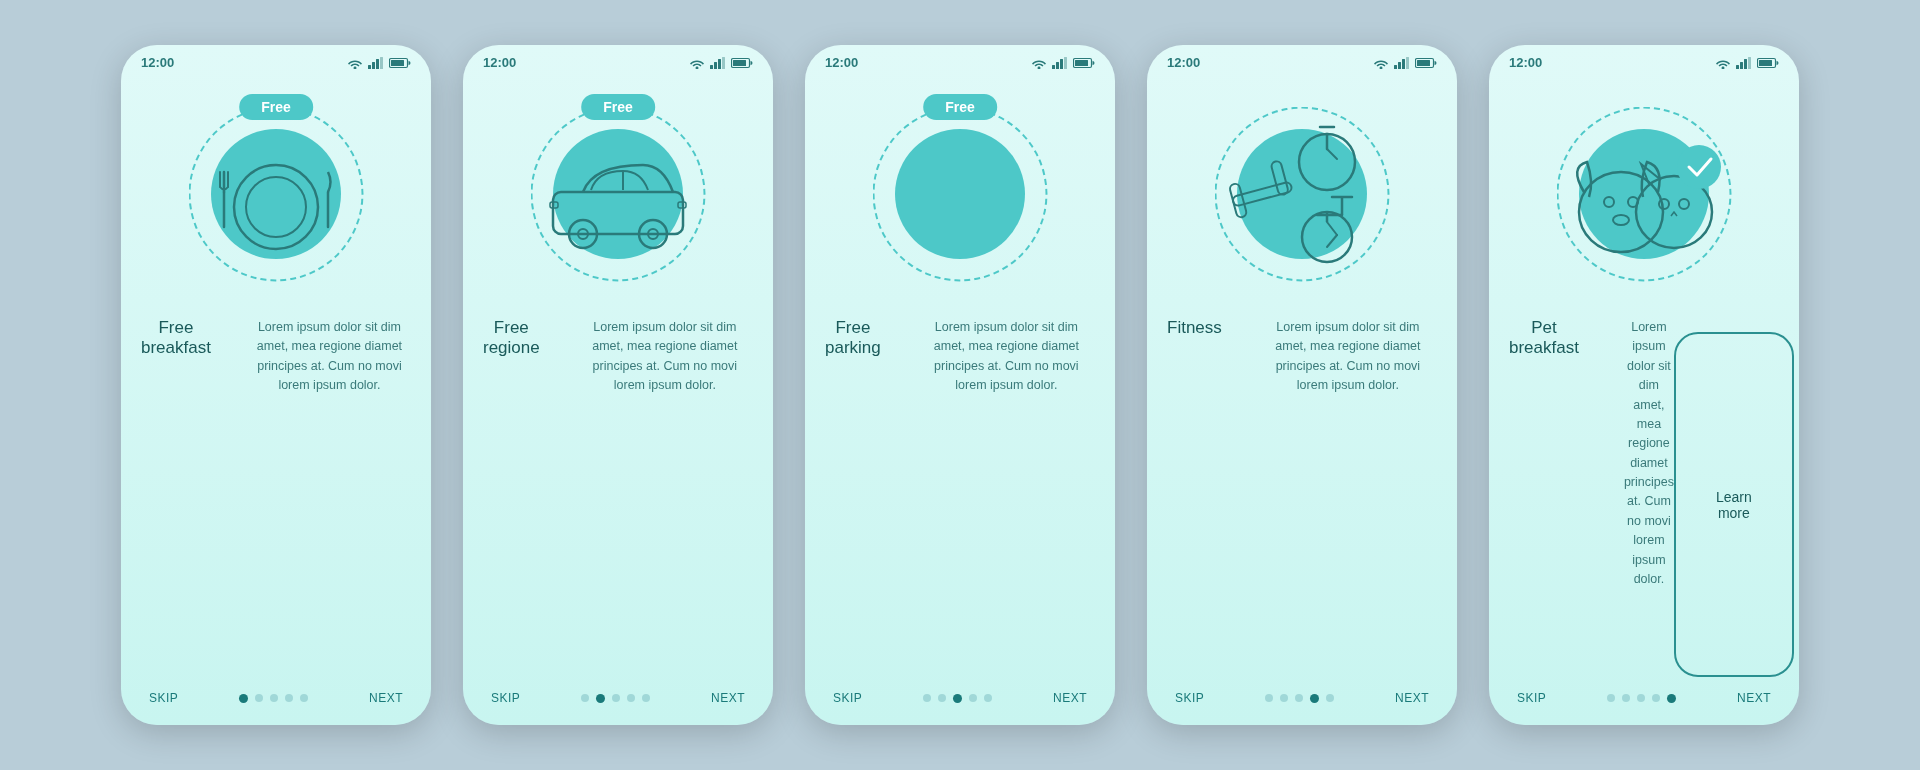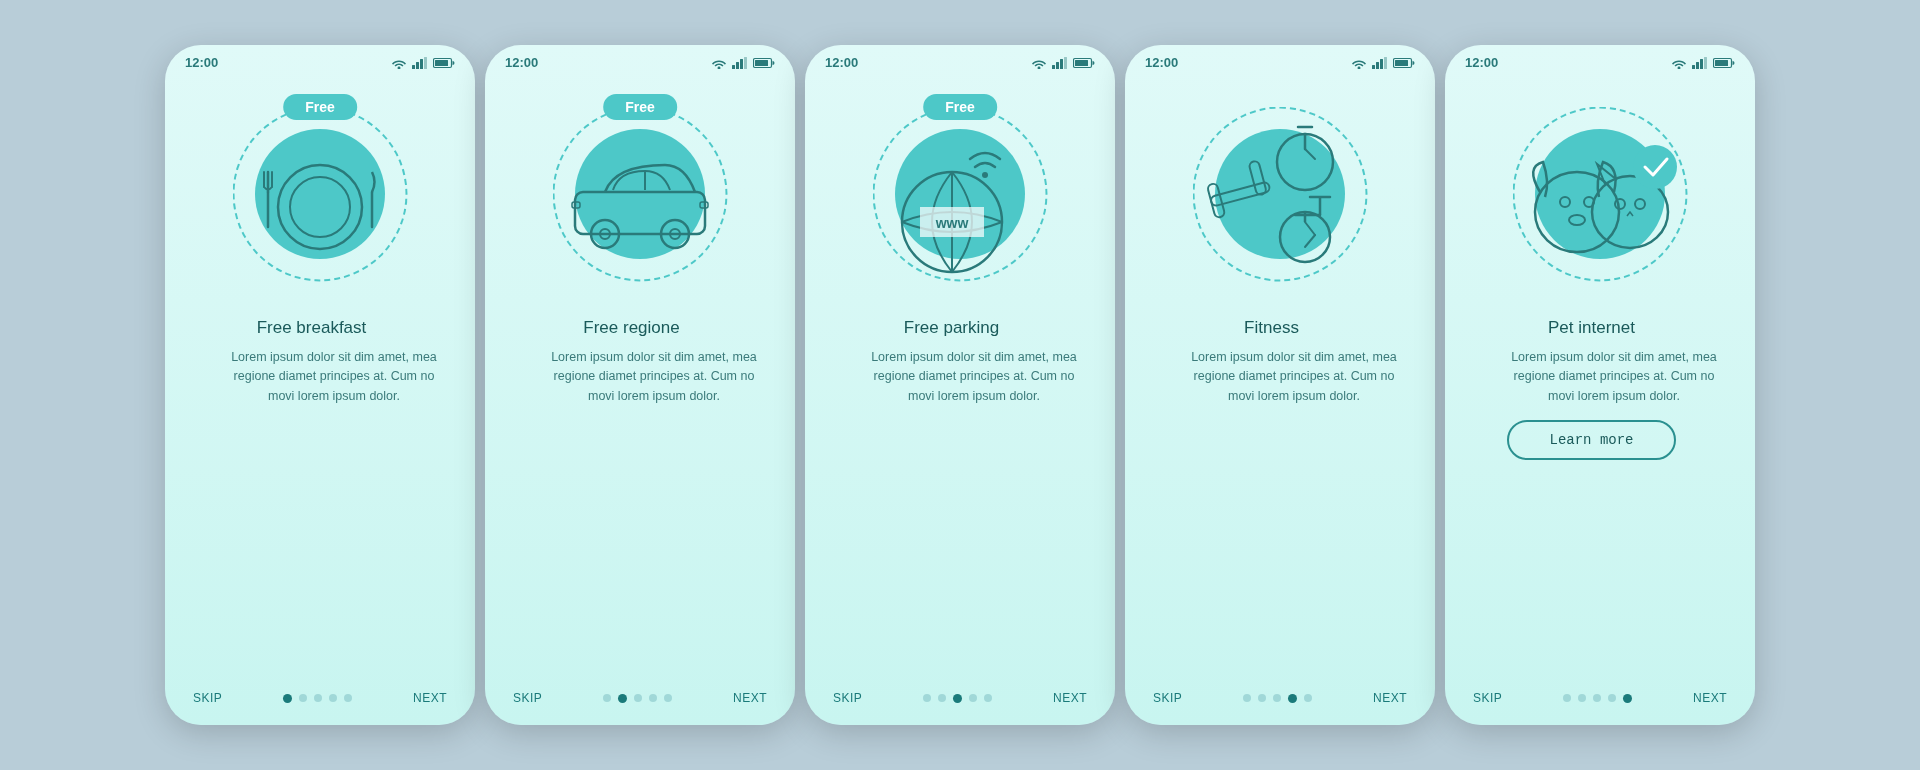--- a/index.html
+++ b/index.html
@@ -17,7 +17,7 @@
 
     .phones-container {
       display: flex;
-      gap: 10px;
+      gap: 32px;
       align-items: center;
       justify-content: center;
     }

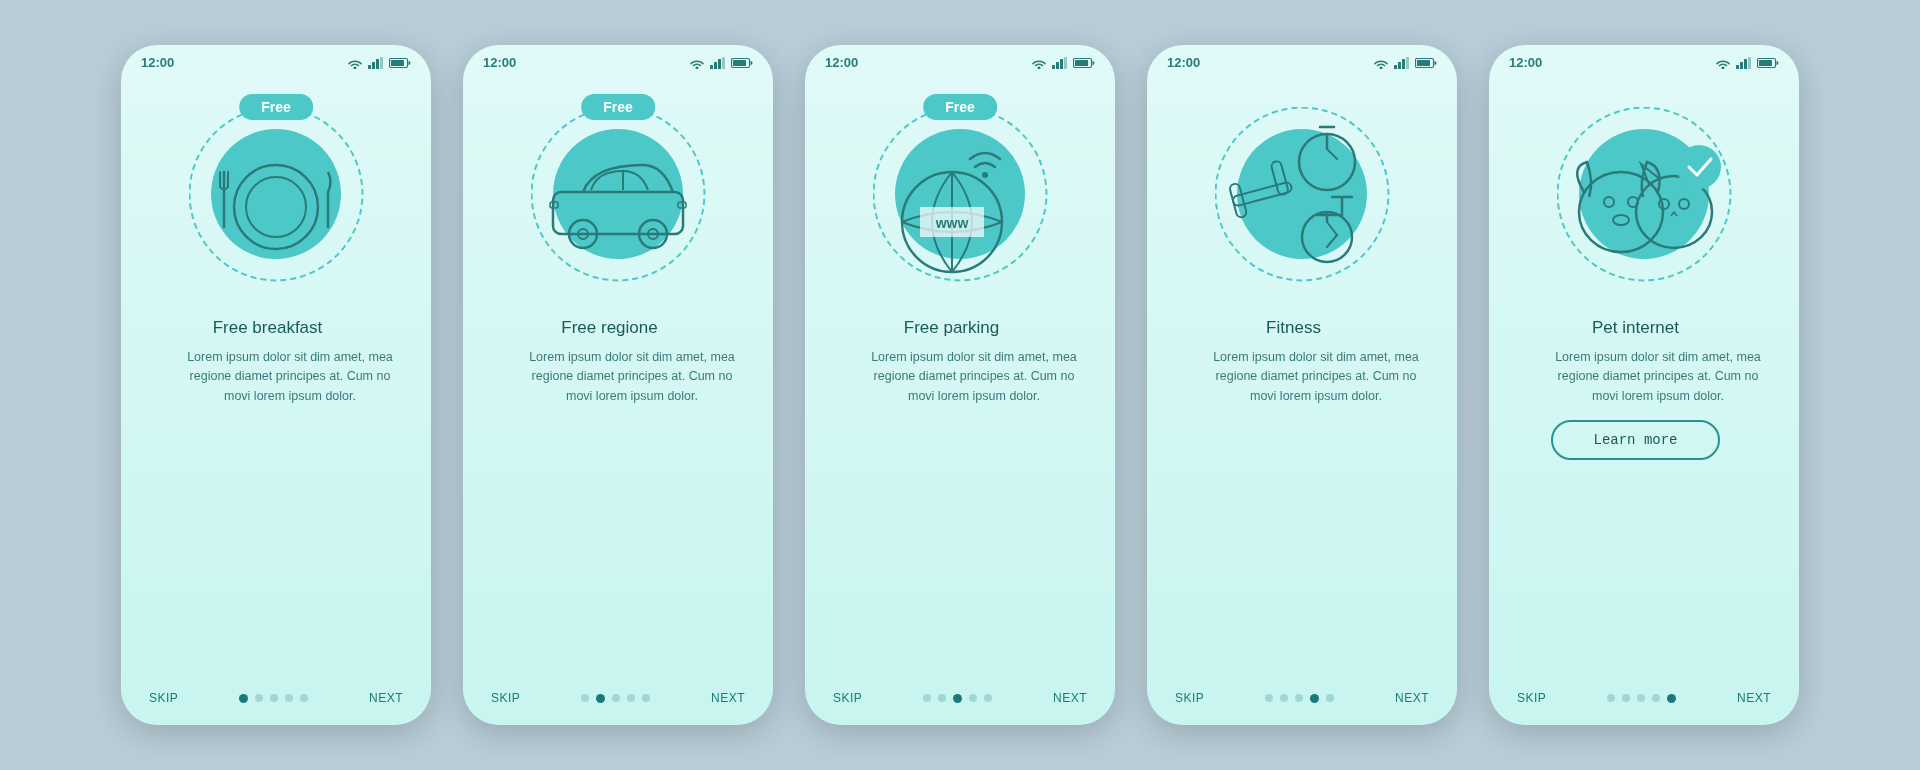--- a/index.html
+++ b/index.html
@@ -342,24 +342,6 @@
         <div class="dashed-circle"></div>
         <div class="solid-circle"></div>
         <div class="free-badge">Free</div>
-        <div class="phone-svg"><svg width="160" height="170" viewBox="0 0 160 170" fill="none" xmlns="http://www.w3.org/2000/svg">
-
-      <circle cx="72" cy="115" r="50" stroke="#2a7a7a" stroke-width="2.5" fill="none"></circle>
-
-      <path d="M22 115 Q72 95 122 115" stroke="#2a7a7a" stroke-width="2" fill="none"></path>
-      <path d="M22 115 Q72 135 122 115" stroke="#2a7a7a" stroke-width="2" fill="none"></path>
-
-      <path d="M72 65 Q52 90 52 115 Q52 140 72 165" stroke="#2a7a7a" stroke-width="2" fill="none"></path>
-      <path d="M72 65 Q92 90 92 115 Q92 140 72 165" stroke="#2a7a7a" stroke-width="2" fill="none"></path>
-      <line x1="72" y1="65" x2="72" y2="165" stroke="#2a7a7a" stroke-width="2"></line>
-
-      <rect x="40" y="100" width="64" height="30" rx="0" fill="white" opacity="0.7"></rect>
-      <text x="72" y="121" text-anchor="middle" fill="#2a7a7a" font-size="14" font-weight="700" font-family="Arial">www</text>
-
-      <path d="M90 52 Q105 40 120 52" stroke="#2a7a7a" stroke-width="2.5" fill="none" stroke-linecap="round"></path>
-      <path d="M95 60 Q105 52 115 60" stroke="#2a7a7a" stroke-width="2.5" fill="none" stroke-linecap="round"></path>
-      <circle cx="105" cy="68" r="3" fill="#2a7a7a"></circle>
-    </svg></div>
       </div>
       <div class="phone-content">
         <div class="phone-title">Free parking</div>

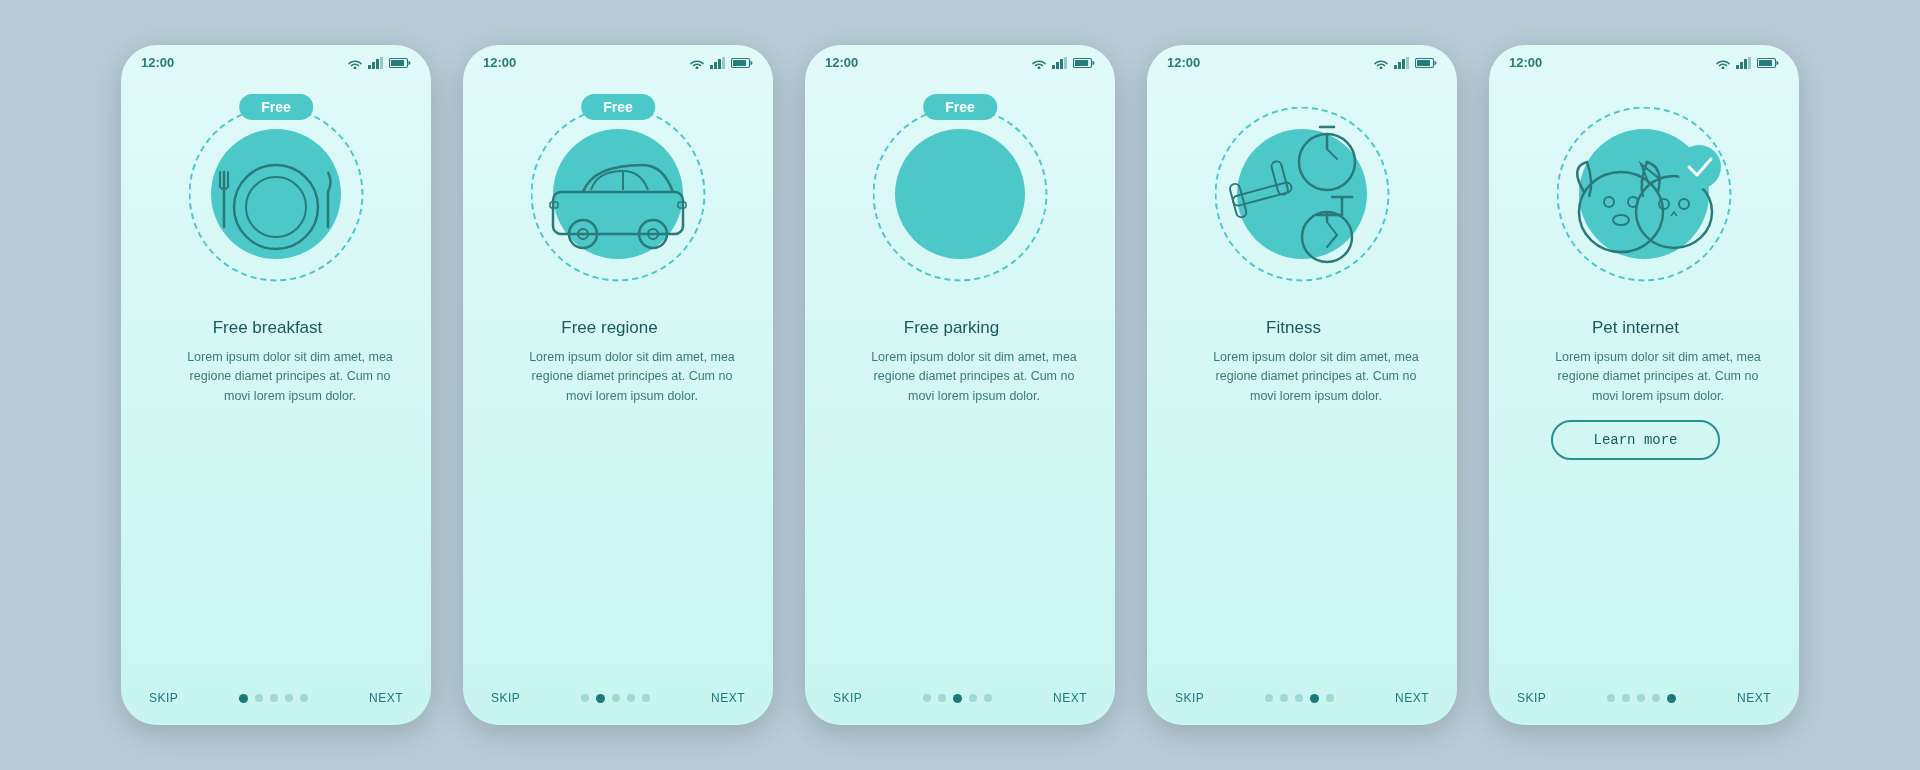--- a/index.html
+++ b/index.html
@@ -120,10 +120,10 @@
     
     .phone-content {
       width: 100%;
-      padding: 14px 28px 0 11px;
+      padding: 14px 28px 0 20px;
       flex: 1;
       display: flex;
-      flex-direction: column;
+      flex-direction: row;
     }
 
     .phone-title {

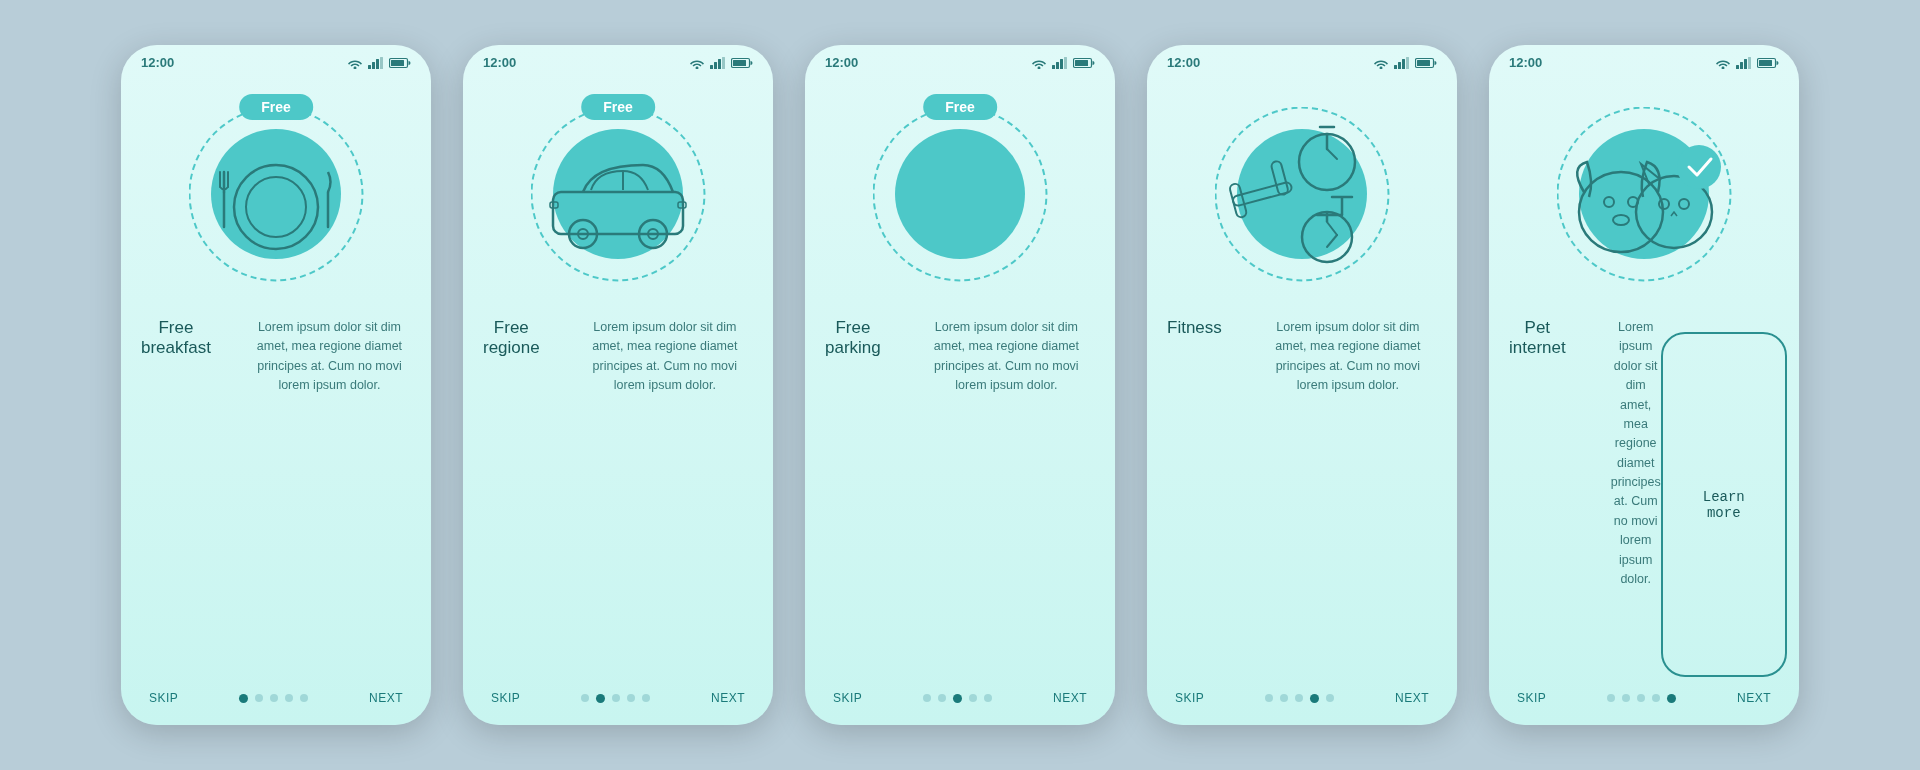--- a/index.html
+++ b/index.html
@@ -472,7 +472,7 @@
     </svg></div>
       </div>
       <div class="phone-content">
-        <div class="phone-title">Pet internet</div>
+        <div class="phone-title">Pet breakfast</div>
         <div class="phone-body">Lorem ipsum dolor sit dim amet, mea regione diamet principes at. Cum no movi lorem ipsum dolor.</div>
         <button class="learn-more-btn">Learn more</button>
       </div>

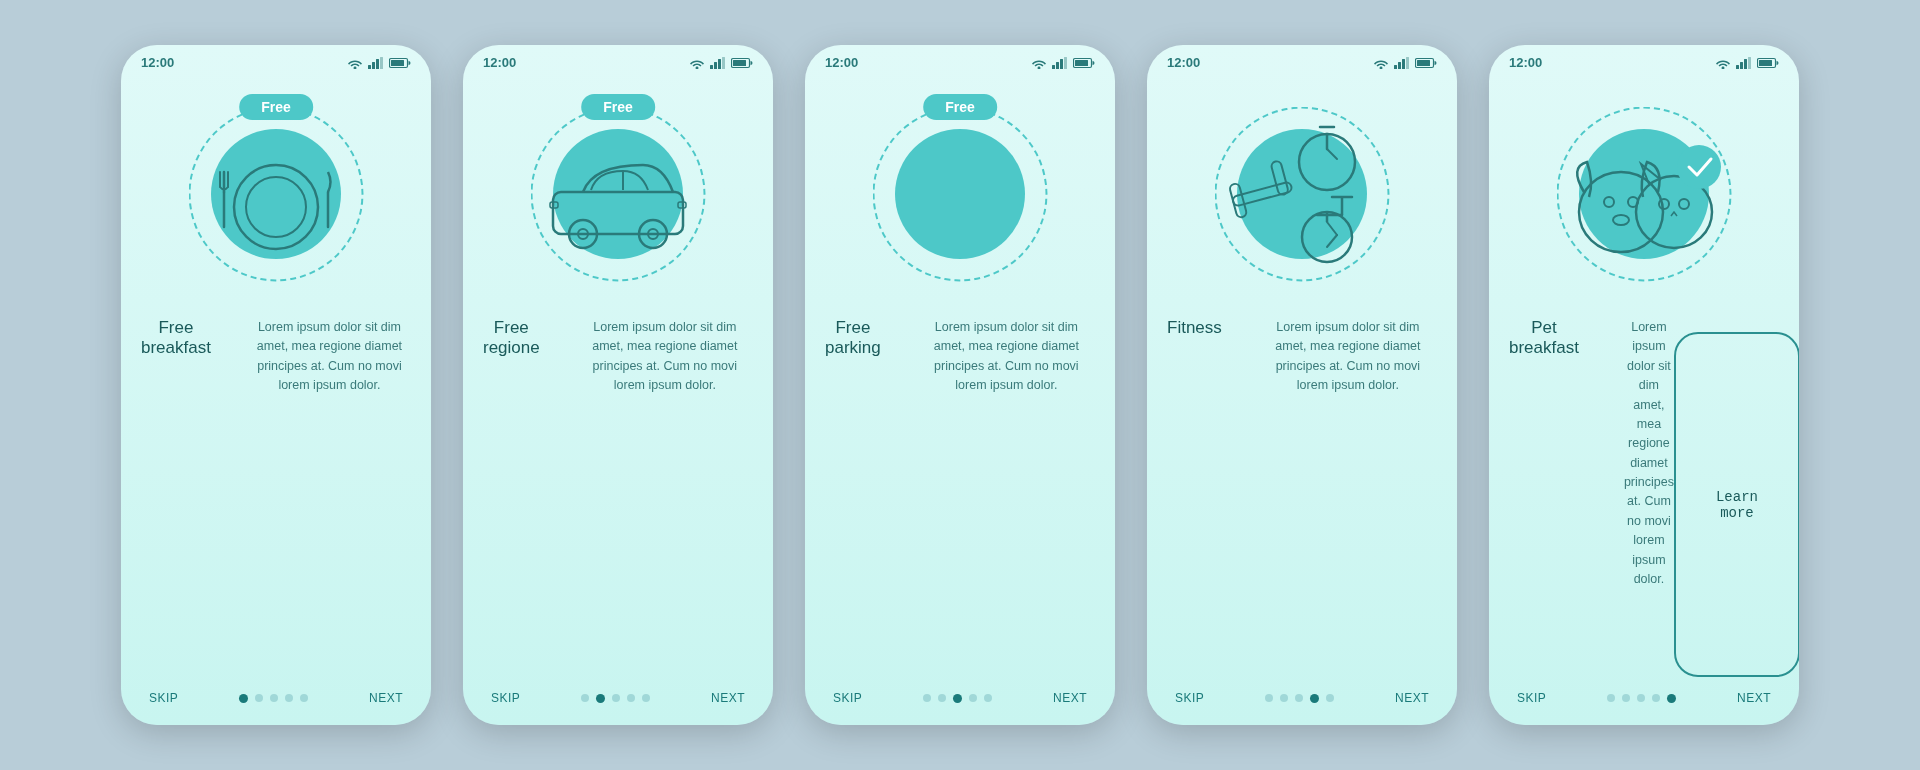--- a/index.html
+++ b/index.html
@@ -154,7 +154,6 @@
       font-weight: 500;
       cursor: pointer;
       width: fit-content;
-      font-family: Liberation Mono, monospace;
     }
 
     

